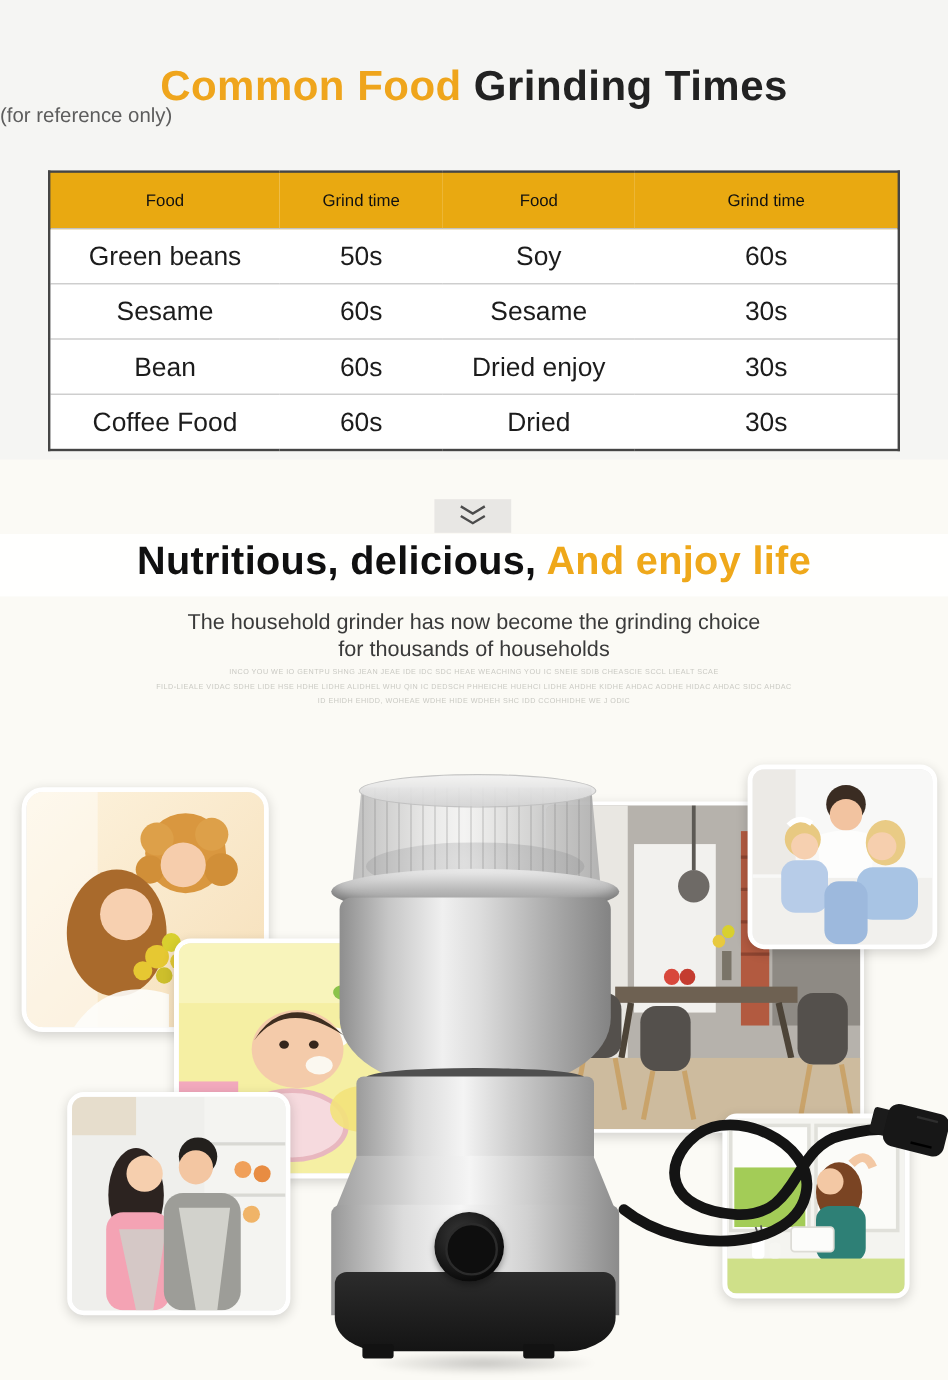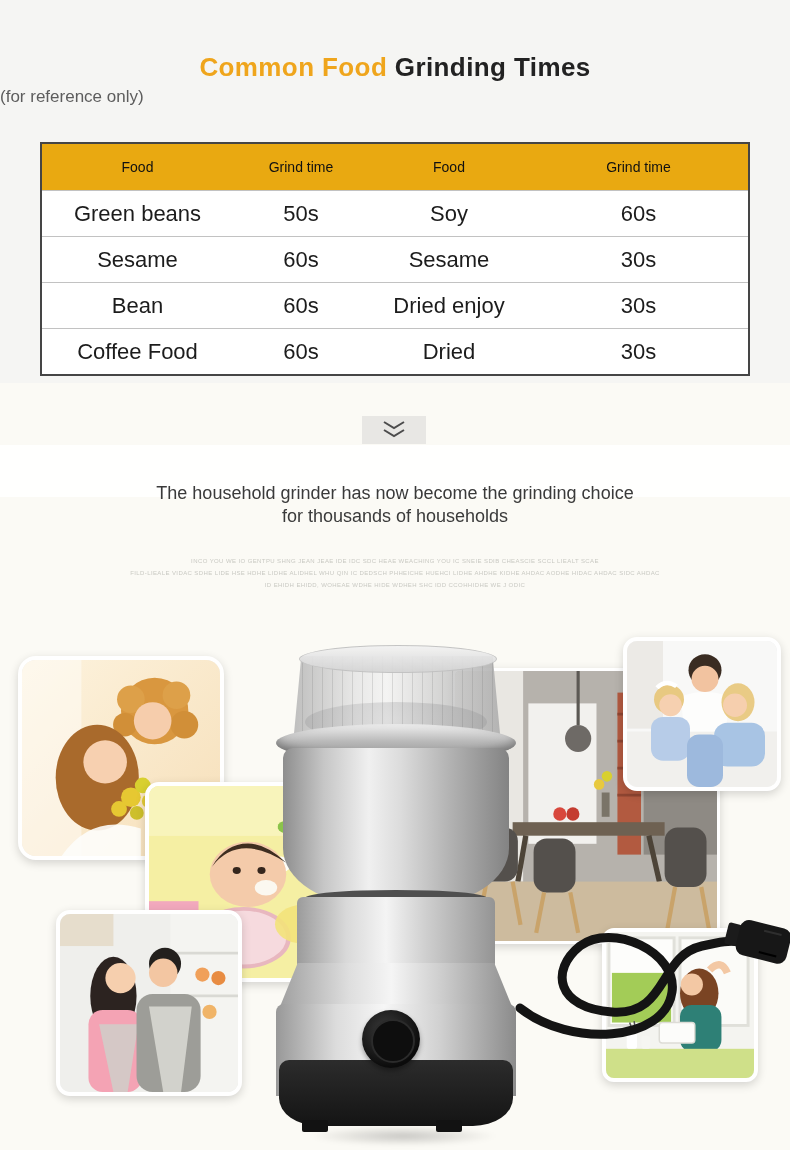--- a/index.html
+++ b/index.html
@@ -9,7 +9,7 @@
 
   
   .title-row{position:absolute;top:52px;left:0;width:100%;text-align:center;
-             font-size:26px;font-weight:bold;color:#222;letter-spacing:.4px;}
+             font-size:35px;font-weight:bold;color:#222;letter-spacing:.4px;}
   .title-accent{color:#efa51c;}
   .subtitle{position:absolute;top:87px;left:0;width:100%;font-size:17px;color:#5d5d5d;}
 

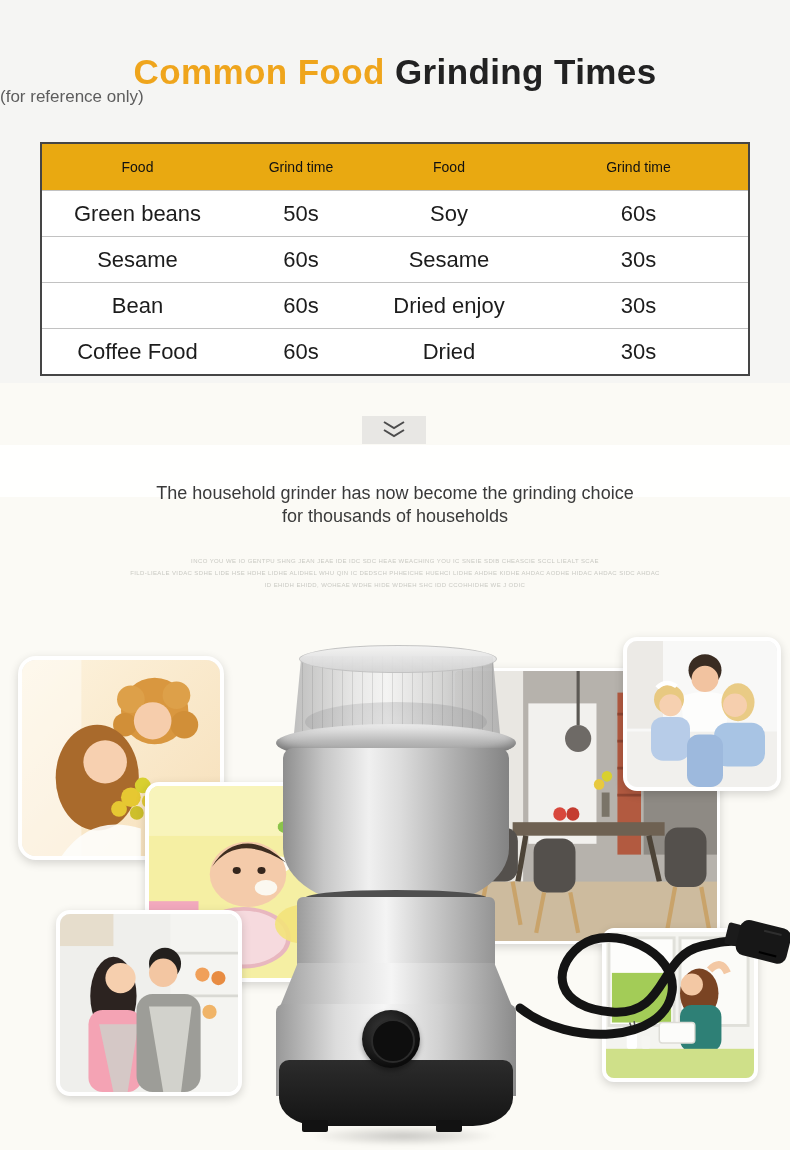--- a/index.html
+++ b/index.html
@@ -148,6 +148,9 @@
   </div>
 
   <div class="headline-band"></div>
+  <div class="headline">
+    <span>Nutritious, delicious,</span><span class="headline-accent"> And enjoy life</span>
+  </div>
   <div class="subhead">
     <div>The household grinder has now become the grinding choice</div>
     <div>for thousands of households</div>

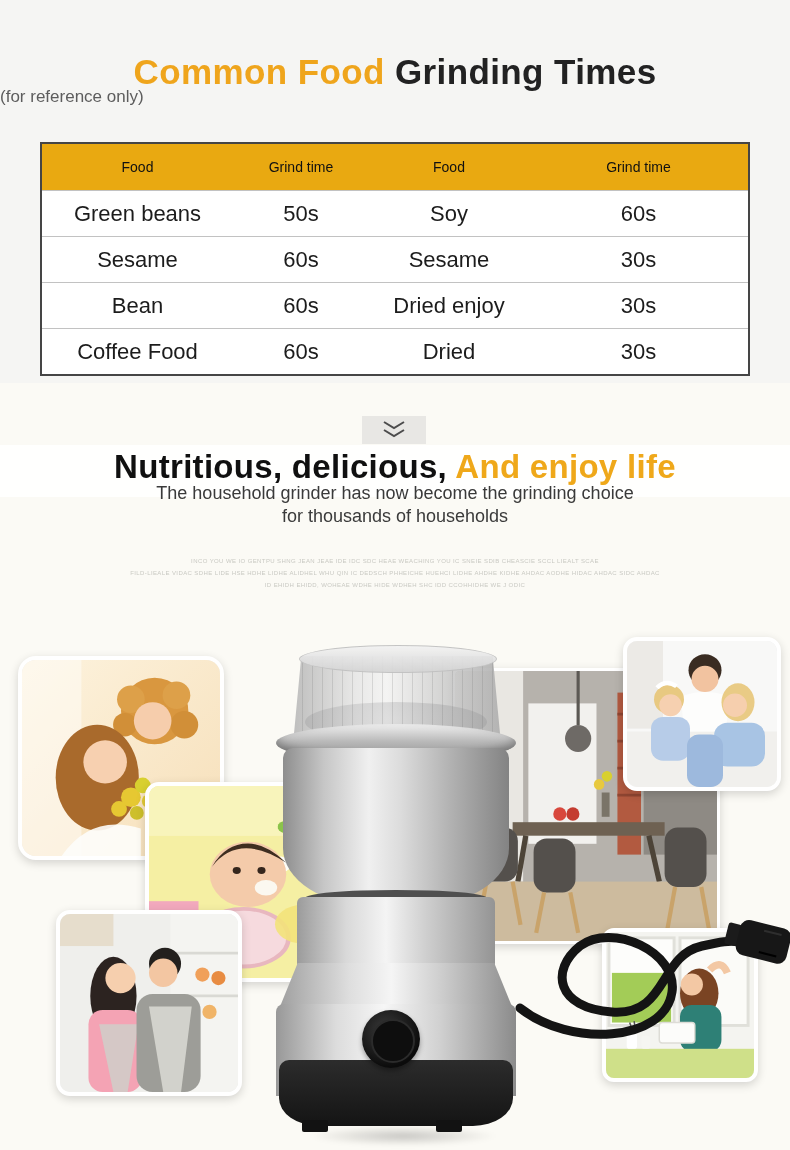--- a/index.html
+++ b/index.html
@@ -28,7 +28,7 @@
   .headline{position:absolute;top:448px;left:0;width:100%;text-align:center;
             font-size:33px;font-weight:bold;color:#101010;letter-spacing:.3px;}
   .headline-accent{color:#efa81a;}
-  .subhead{position:absolute;top:482px;left:0;width:100%;text-align:center;
+  .subhead{position:absolute;top:507px;left:0;width:100%;text-align:center;
            font-size:18px;color:#3a3a3a;line-height:23px;}
   .fineprint{position:absolute;top:555px;left:0;width:100%;text-align:center;
              font-size:6px;color:#c9c9c3;line-height:12px;letter-spacing:.4px;}

